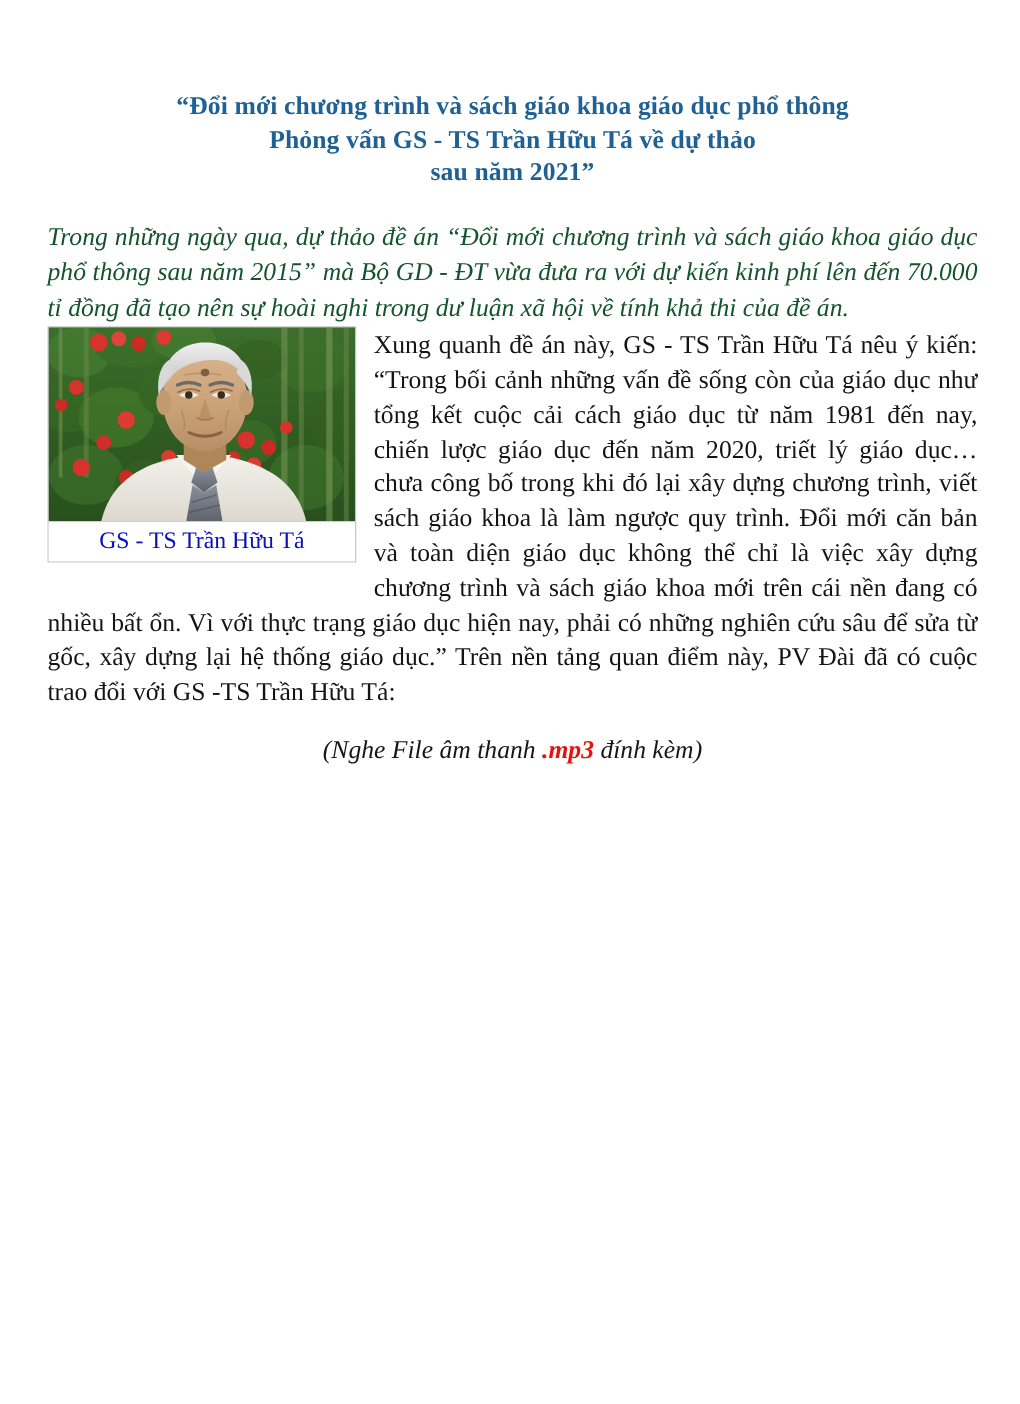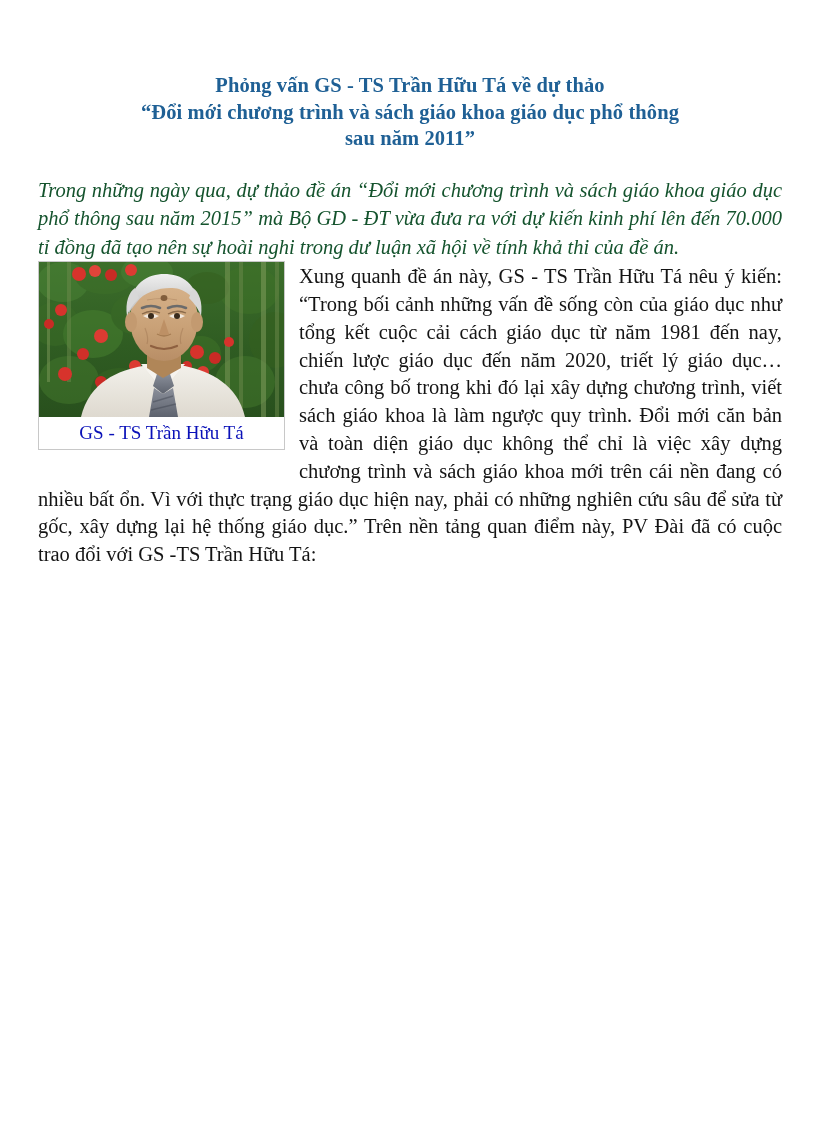--- a/index.html
+++ b/index.html
@@ -110,8 +110,8 @@
   <div class="content">
 
     <h1 class="doc-title">
+      <span class="tline">“Đổi mới chương trình và sách giáo khoa giáo dục phổ thông</span>
       <span class="tline">Phỏng vấn GS - TS Trần Hữu Tá về dự thảo</span>
-      <span class="tline">“Đổi mới chương trình và sách giáo khoa giáo dục phổ thông</span>
       <span class="tline">sau năm 2011”</span>
     </h1>
 

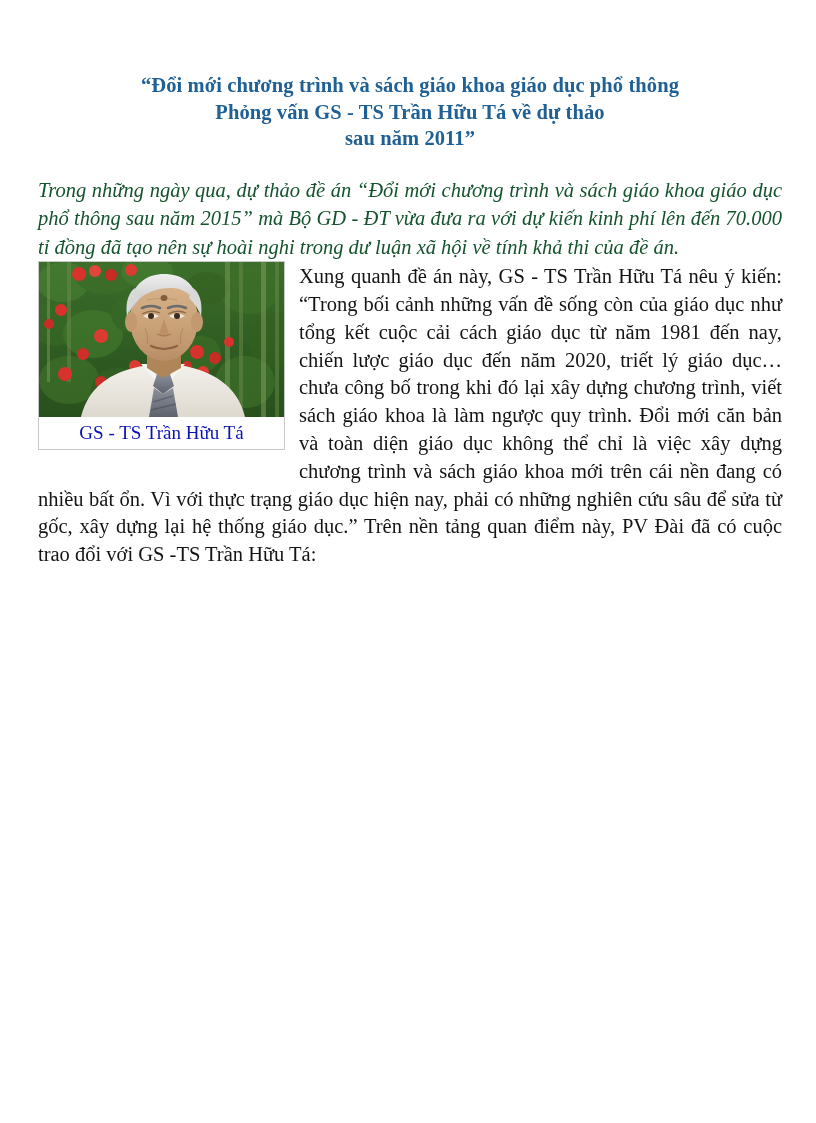--- a/index.html
+++ b/index.html
@@ -112,7 +112,7 @@
     <h1 class="doc-title">
       <span class="tline">“Đổi mới chương trình và sách giáo khoa giáo dục phổ thông</span>
       <span class="tline">Phỏng vấn GS - TS Trần Hữu Tá về dự thảo</span>
-      <span class="tline">sau năm 2011”</span>
+      <span class="tline">sau năm 2021”</span>
     </h1>
 
     <p class="lead">Trong những ngày qua, dự thảo đề án “Đổi mới chương trình và sách giáo khoa giáo dục phổ thông sau năm 2015” mà Bộ GD - ĐT vừa đưa ra với dự kiến kinh phí lên đến 70.000 tỉ đồng đã tạo nên sự hoài nghi trong dư luận xã hội về tính khả thi của đề án.</p>

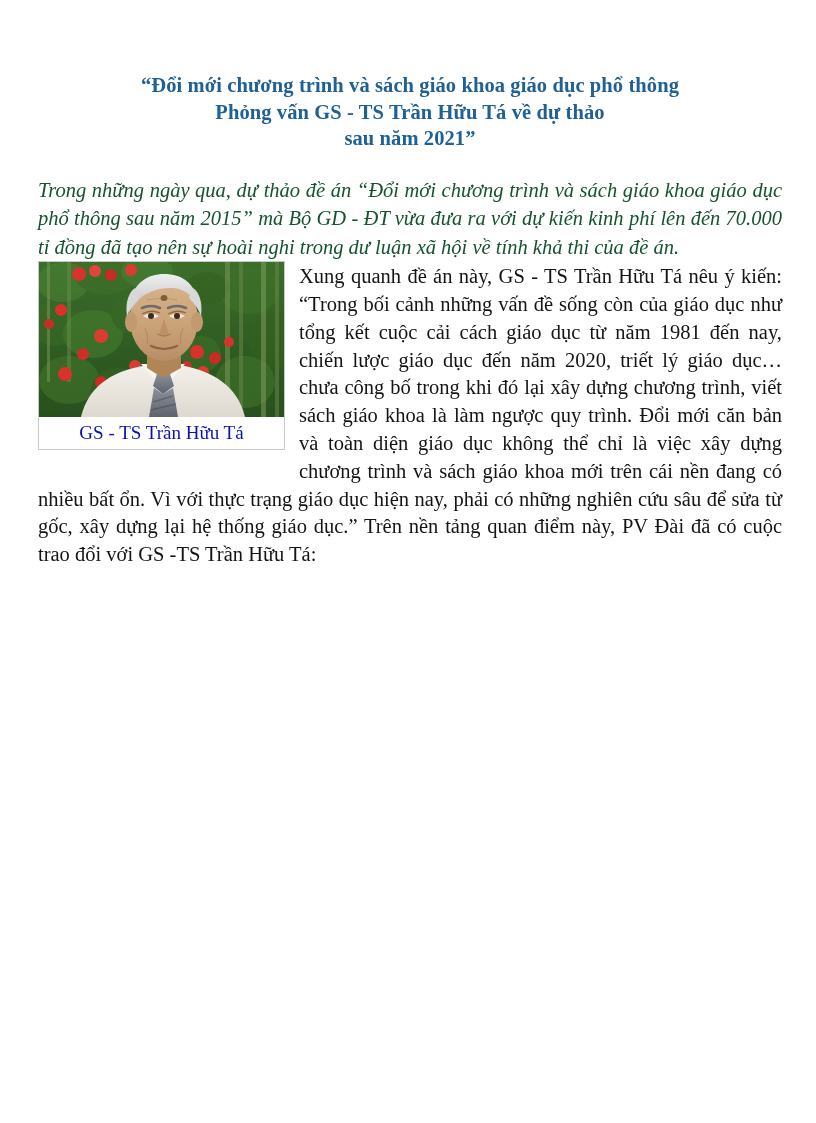--- a/index.html
+++ b/index.html
@@ -246,6 +246,7 @@
       <p class="body-text flow">Xung quanh đề án này, GS - TS Trần Hữu Tá nêu ý kiến: “Trong bối cảnh những vấn đề sống còn của giáo dục như tổng kết  cuộc cải cách giáo dục từ năm 1981 đến nay, chiến lược giáo dục đến năm 2020, triết lý giáo dục… chưa công bố trong khi đó lại xây dựng chương trình, viết sách giáo khoa là làm ngược quy trình. Đổi mới căn bản và toàn diện giáo dục không thể chỉ là việc xây dựng chương trình và sách giáo khoa mới trên cái nền đang có nhiều bất ổn. Vì với thực trạng giáo dục hiện nay, phải có những nghiên cứu sâu để sửa từ gốc, xây dựng lại hệ thống giáo dục.” Trên nền tảng quan điểm này, PV Đài đã có cuộc trao đổi với GS -TS Trần Hữu Tá:</p>
     </div>
 
+    <p class="closing"><span>(Nghe File âm thanh </span><span class="mp3">.mp3</span><span> đính kèm)</span></p>
 
   </div>
 </div>

